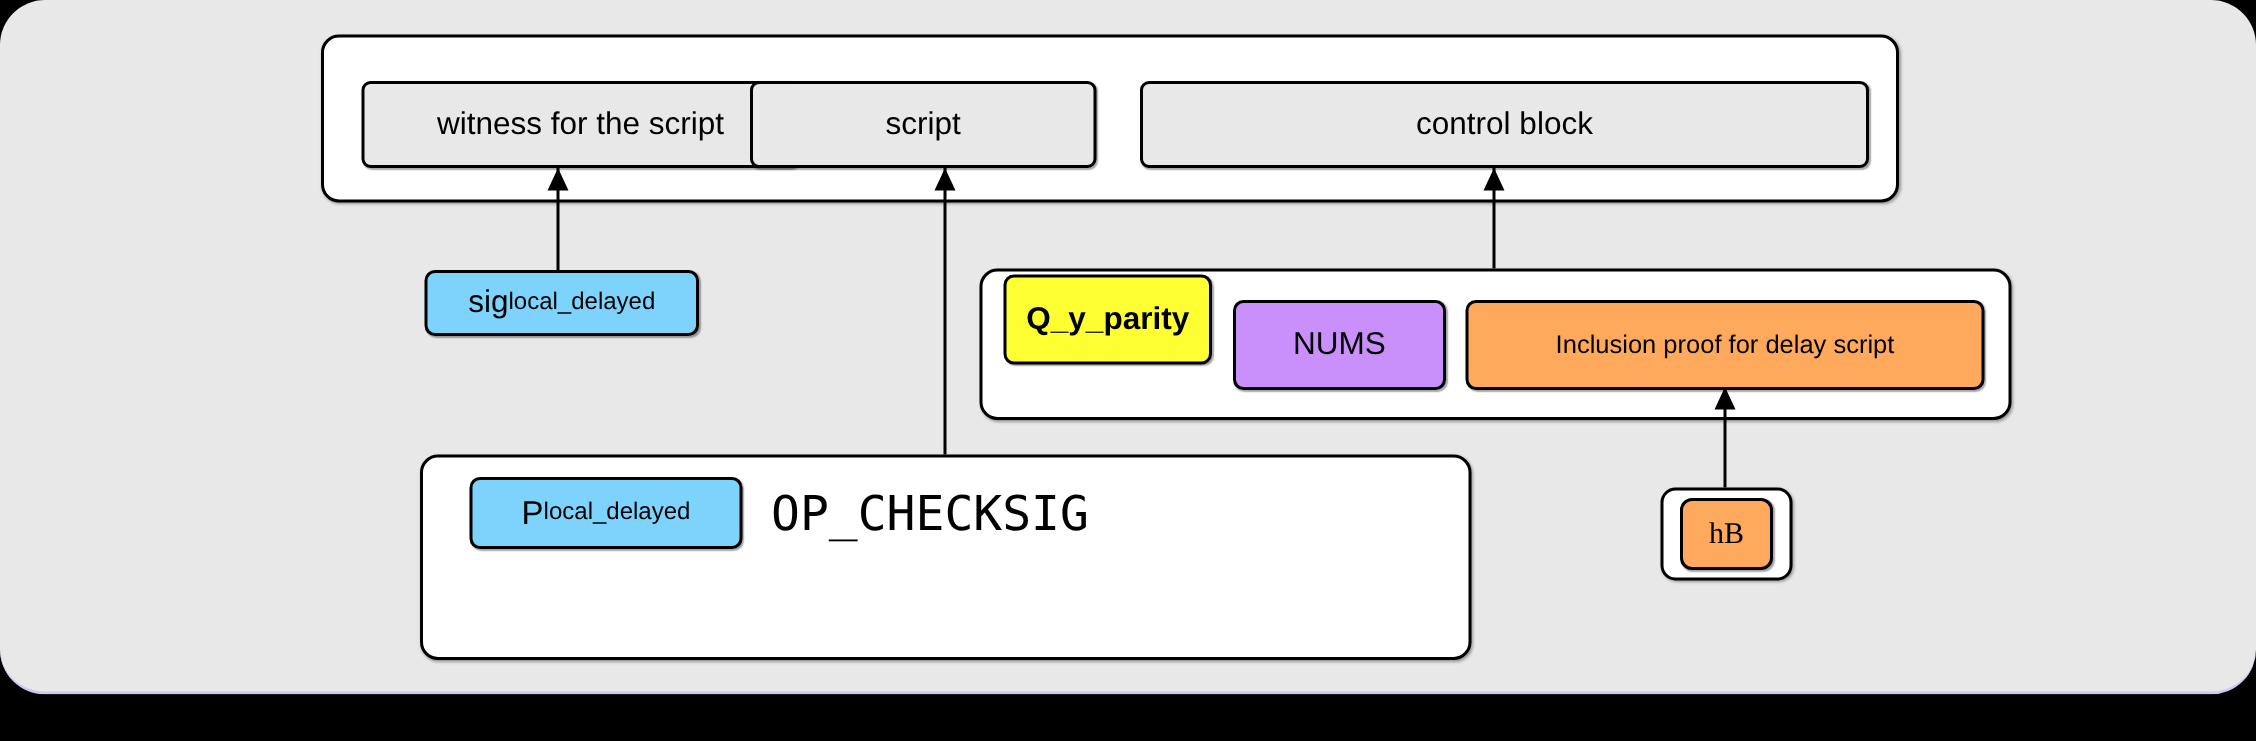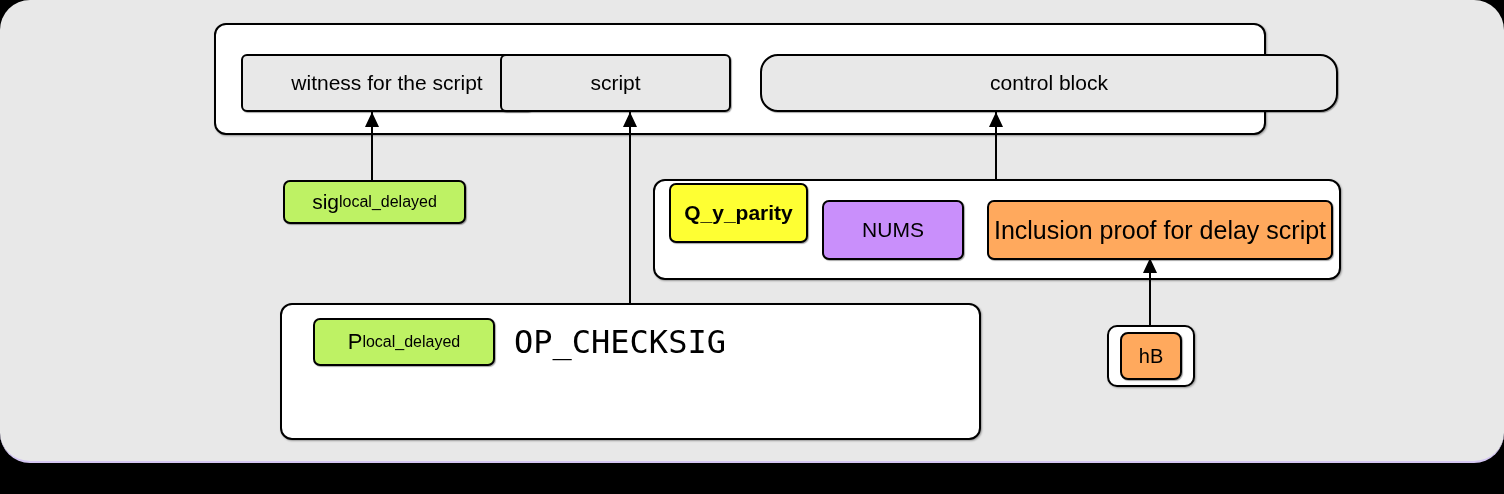--- a/index.html
+++ b/index.html
@@ -41,7 +41,7 @@
   #top-container{left:214px;top:23px;width:1052px;height:112px;}
   #slot-witness{left:25px;top:29px;width:292px;height:58px;}
   #slot-script{left:284px;top:29px;width:231px;height:58px;}
-  #slot-control{left:544px;top:29px;width:578px;height:58px;border-radius:18px;}
+  #slot-control{left:544px;top:29px;width:486px;height:58px;}
   
   #sig-chip{left:283px;top:180px;width:183px;height:44px;}
   

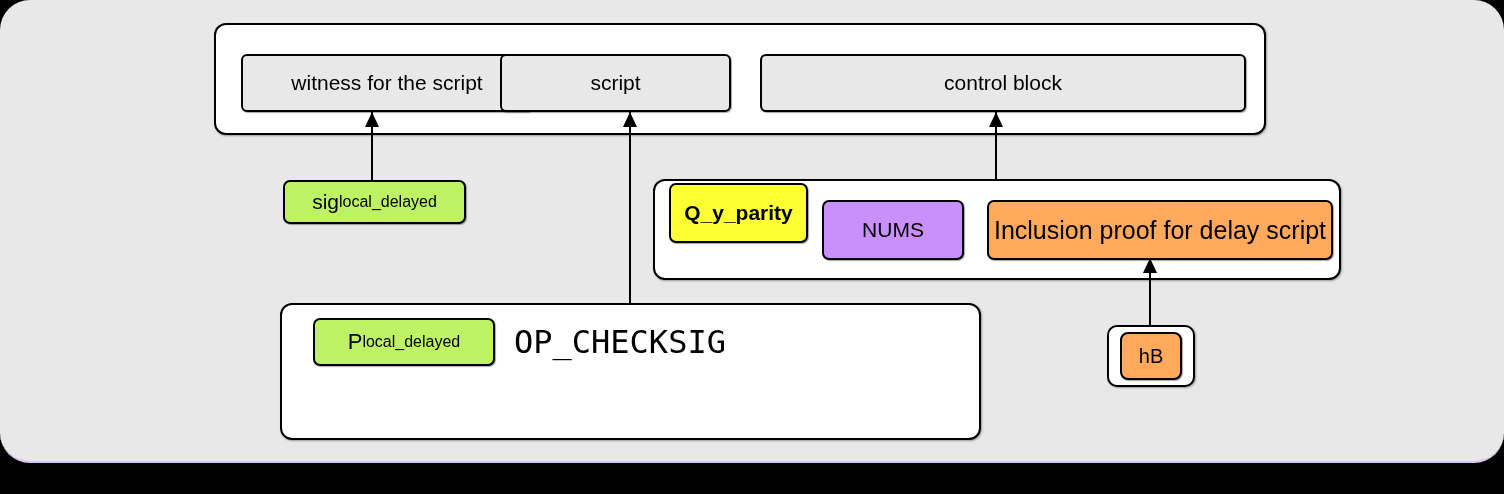--- a/index.html
+++ b/index.html
@@ -28,7 +28,7 @@
     font-size:21px;box-shadow:1px 1px 1px rgba(0,0,0,.35);
   }
   .chip sub{font-size:16px;line-height:0;}
-  .green{background:#bef264;}
+  .green{background:#7dd3fc;}
   .yellow{background:#feff33;}
   .purple{background:#c98ffb;}
   .orange{background:#ffa95d;}

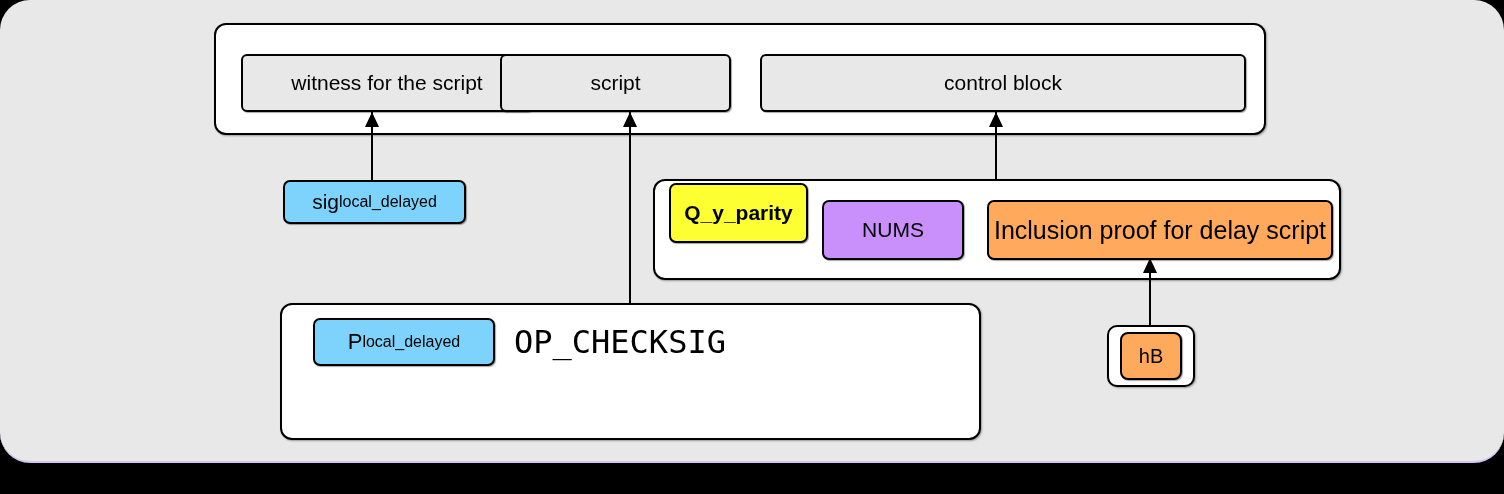--- a/index.html
+++ b/index.html
@@ -48,7 +48,7 @@
   #cb-container{left:653px;top:179px;width:688px;height:101px;}
   #field-parity{left:14px;top:2px;width:139px;height:60px;font-weight:bold;}
   #field-nums{left:167px;top:19px;width:142px;height:60px;}
-  #field-proof{left:332px;top:19px;width:346px;height:60px;font-size:25px;}
+  #field-proof{left:322px;top:19px;width:346px;height:60px;font-size:17px;}
   
   #script-container{left:280px;top:303px;width:701px;height:137px;}
   #operand-p{left:31px;top:13px;width:182px;height:48px;font-size:22px;}

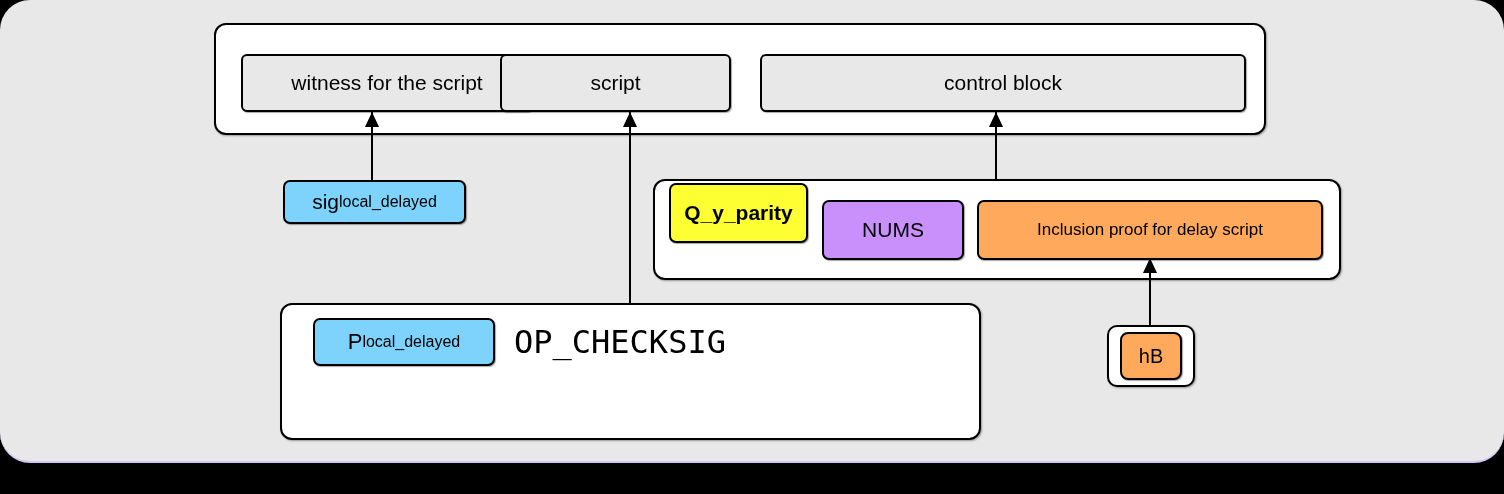--- a/index.html
+++ b/index.html
@@ -57,7 +57,7 @@
   #opcode-2{left:232px;top:77px;height:47px;}
   
   #hash-container{left:1107px;top:325px;width:88px;height:62px;border-radius:10px;
-    display:flex;align-items:center;justify-content:center;}
+    display:flex;align-items:center;justify-content:center;font-family:Liberation Serif, serif;}
   #hash-chip{position:static;width:62px;height:48px;font-size:20px;border-radius:8px;}
   
   .arrow{position:absolute;width:2px;background:#000;z-index:5;}

